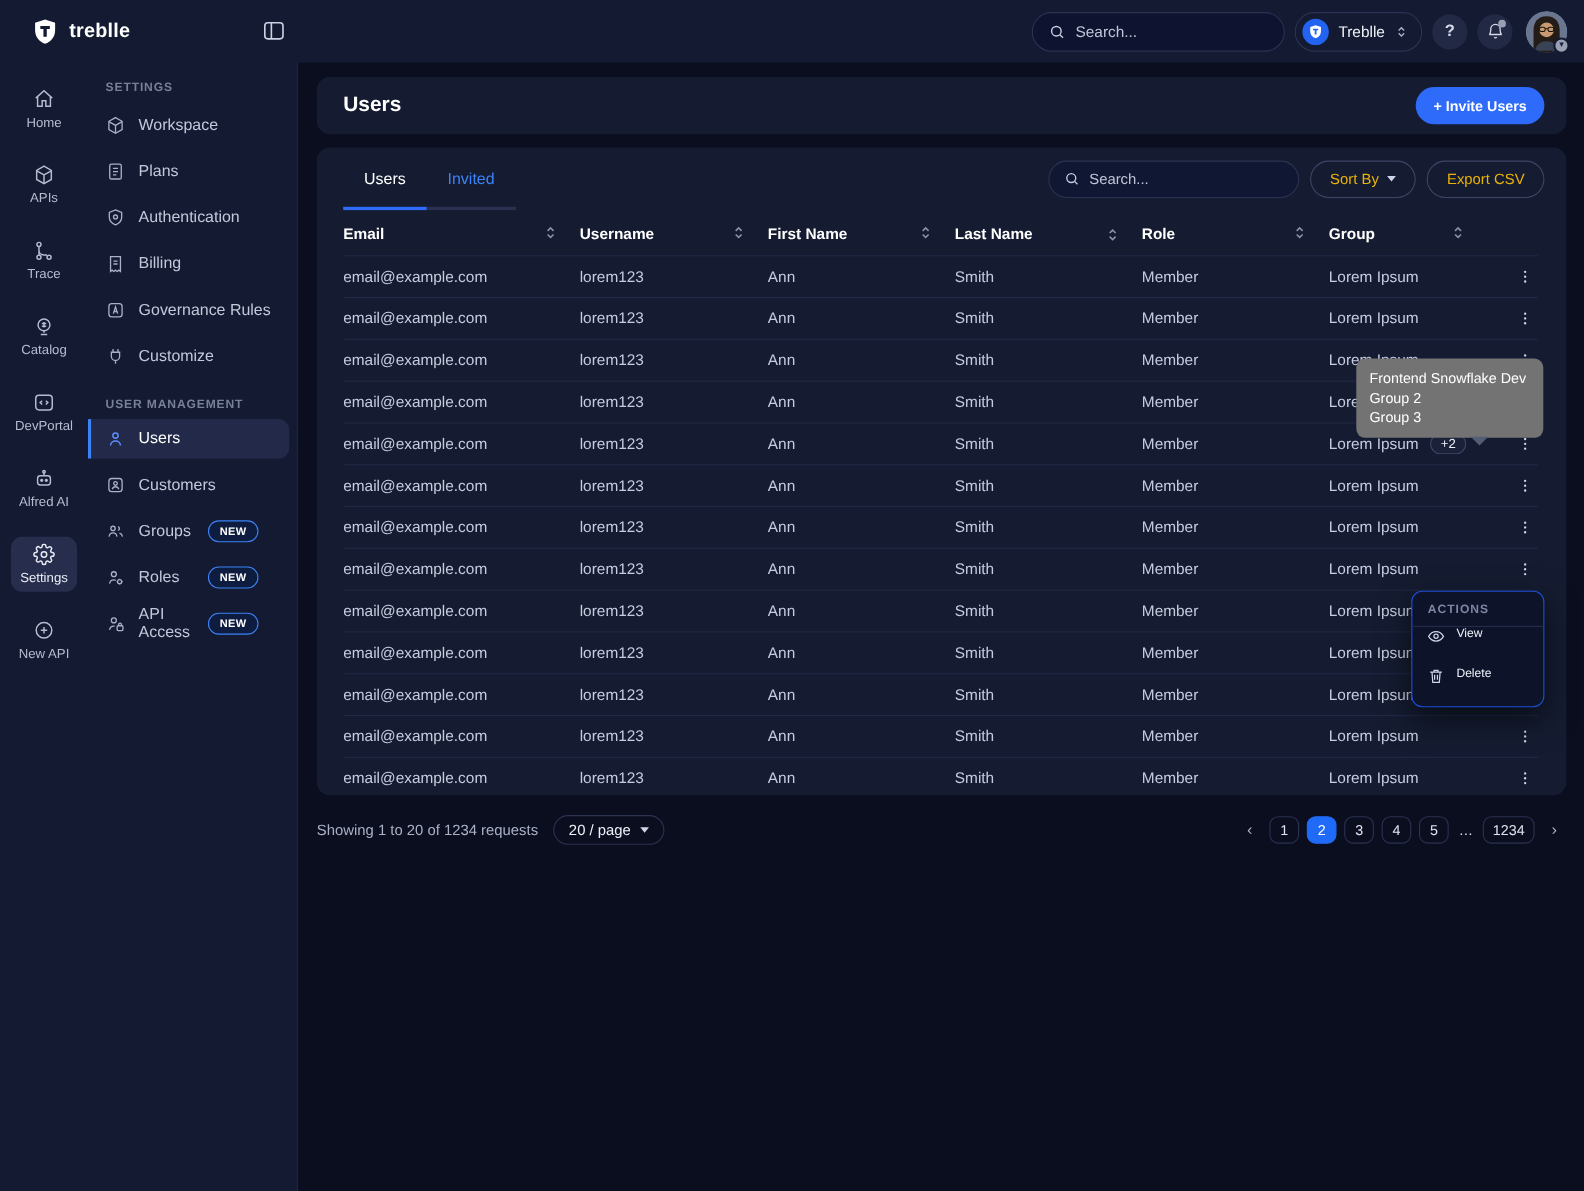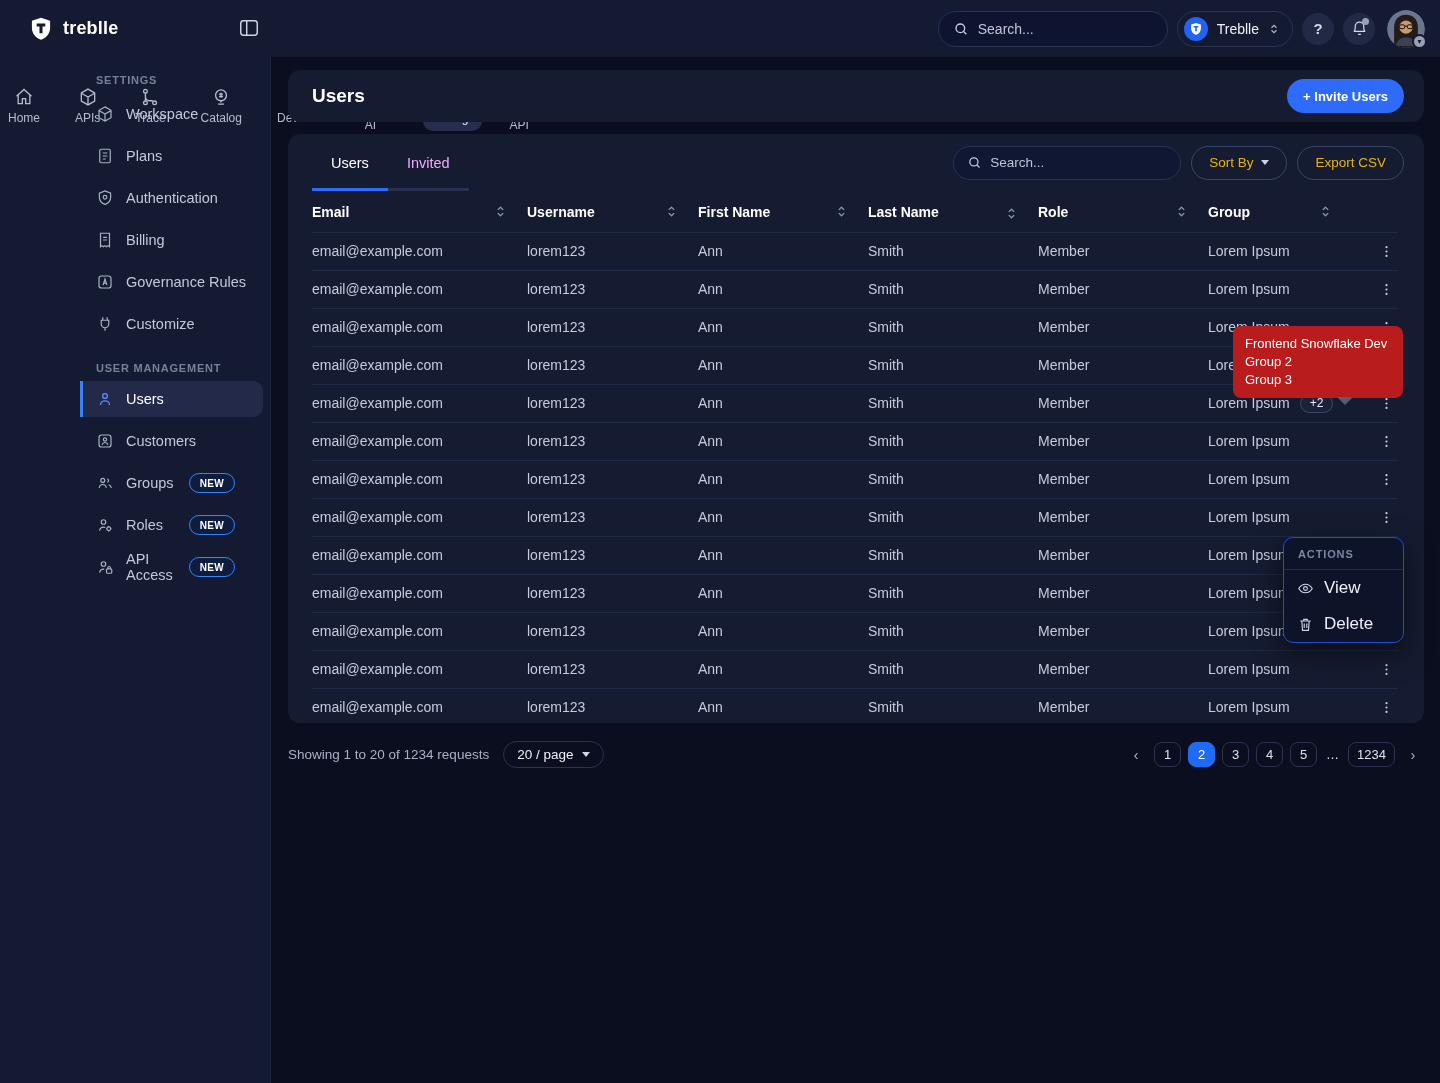--- a/index.html
+++ b/index.html
@@ -33,7 +33,7 @@
   .avatar-badge { position:absolute; right:-2px; bottom:-1px; width:15px; height:15px; border-radius:50%; background:#9aa1b5; border:2px solid #131a31; display:flex; align-items:center; justify-content:center; font-size:7px; color:#1a2036; }
 
   
-  .rail { position:absolute; left:0; top:74px; width:80px; display:flex; flex-direction:row; align-items:center; gap:19px; }
+  .rail { position:absolute; left:0; top:74px; width:80px; display:flex; flex-direction:column; align-items:center; gap:19px; }
   .rail-item { display:flex; flex-direction:column; align-items:center; gap:4px; color:#b6bcd0; cursor:pointer; padding:6px 8px; border-radius:10px; }
   .rail-item svg { width:20px; height:20px; }
   .rail-item .rl { font-size:12px; }

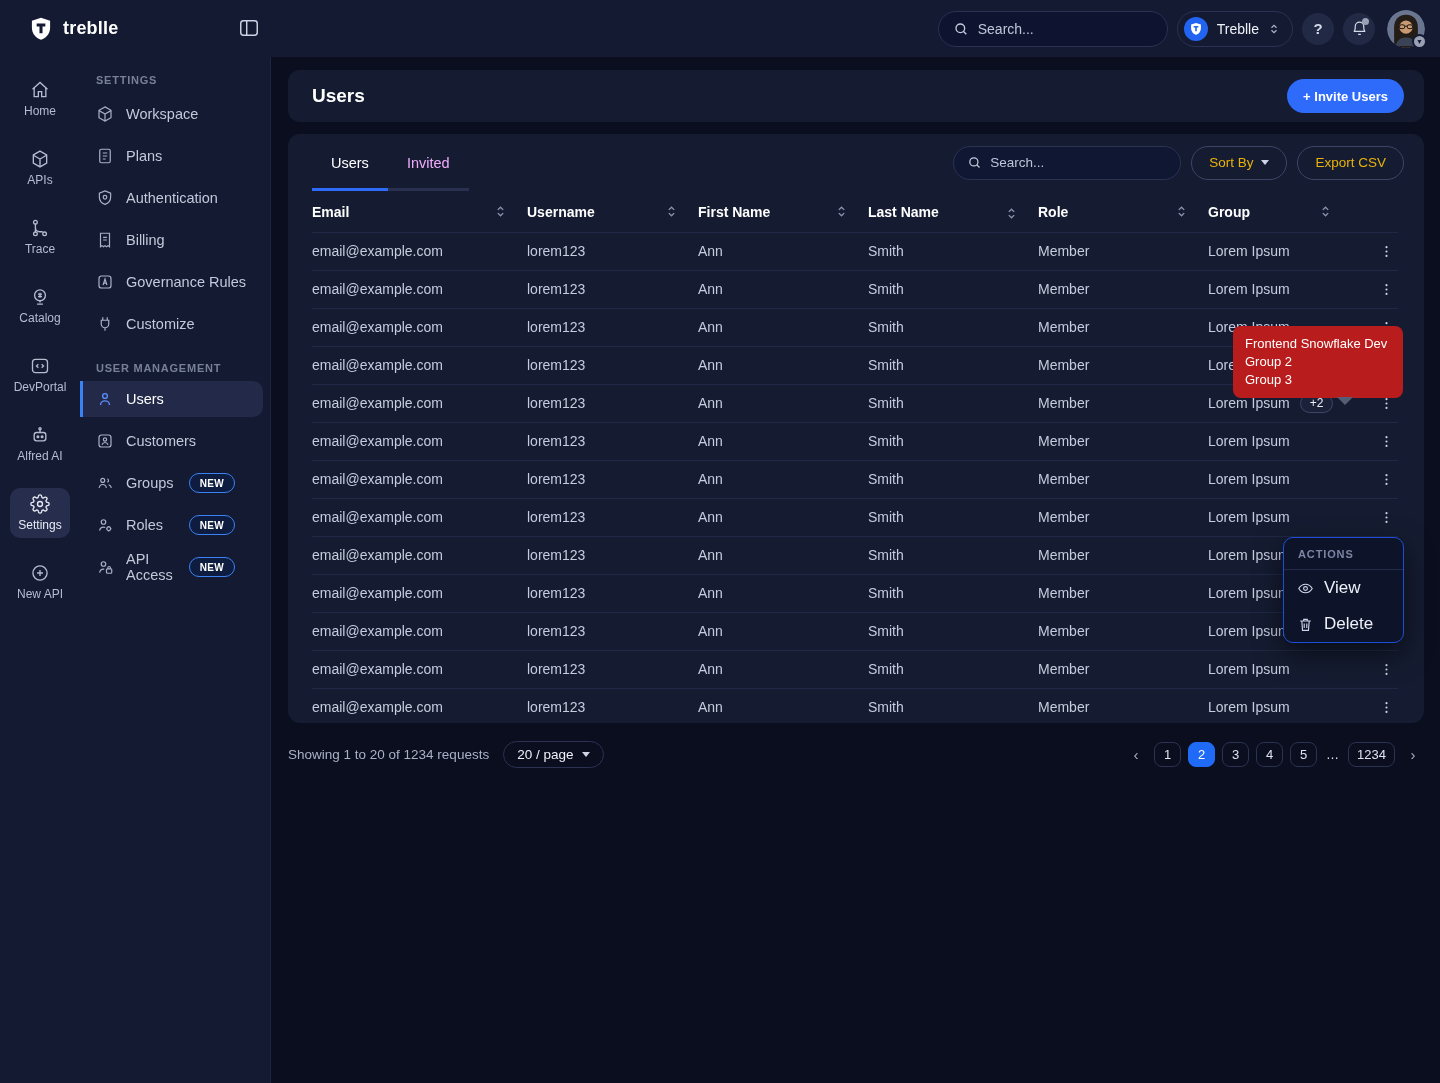--- a/index.html
+++ b/index.html
@@ -56,7 +56,7 @@
   
   .table-card { position:absolute; left:288px; top:134px; width:1136px; height:589px; background:#151c31; border-radius:12px; overflow:hidden; }
   .tabs-row { height:57px; display:flex; align-items:center; padding:0 20px 0 24px; }
-  .tab { height:57px; display:flex; align-items:center; padding:0 19px; font-size:14.5px; color:#f0abfc; cursor:pointer; position:relative; }
+  .tab { height:57px; display:flex; align-items:center; padding:0 19px; font-size:14.5px; color:#3b82f6; cursor:pointer; position:relative; }
   .tab.active { color:#fff; }
   .tab.active::after { content:""; position:absolute; left:0; right:0; bottom:0; height:3px; background:#2e6bfb; }
   .tab.inactive-underline::after { content:""; position:absolute; left:0; right:0; bottom:0; height:3px; background:#2a3150; }

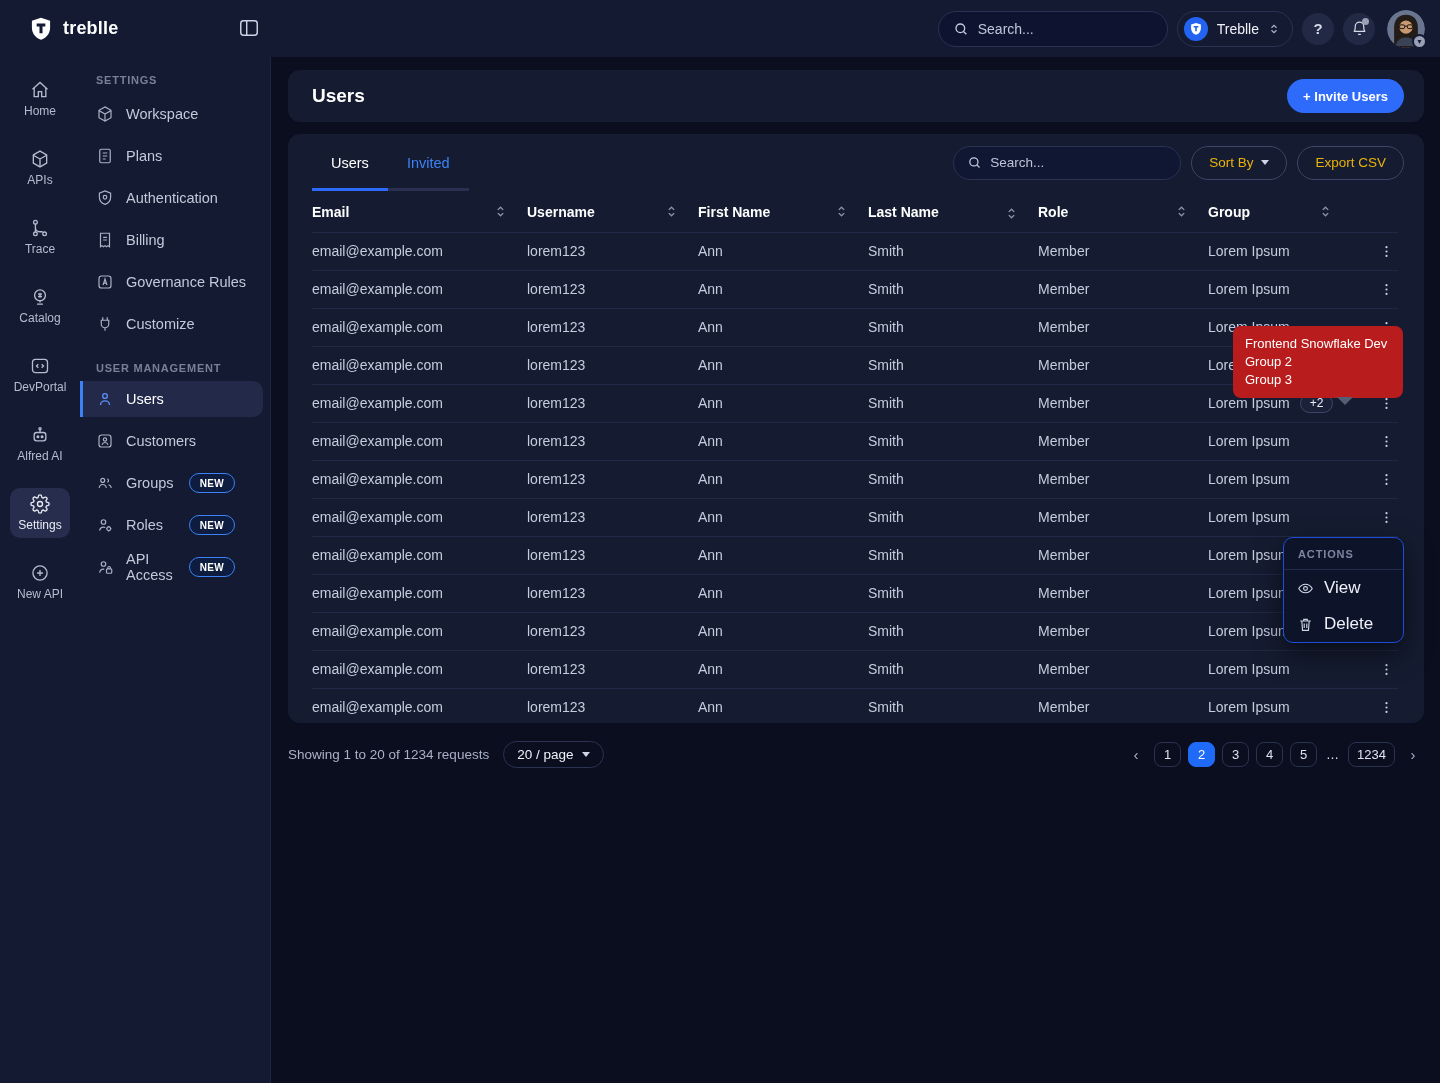--- a/index.html
+++ b/index.html
@@ -97,7 +97,7 @@
   .page-btn.ellipsis { border:none; padding:0 2px; min-width:14px; cursor:default; }
 
   
-  .tooltip { position:absolute; left:1233px; top:326px; width:170px; background:#b91c1c; border-radius:8px; padding:9px 12px; z-index:30; }
+  .tooltip { position:absolute; left:1233px; top:326px; width:170px; background:#737373; border-radius:8px; padding:9px 12px; z-index:30; }
   .tooltip .tl { color:#fff; font-size:13px; line-height:1.38; white-space:nowrap; }
   .tooltip::after { content:""; position:absolute; bottom:-7px; left:104px; width:0; height:0; border-left:8px solid transparent; border-right:8px solid transparent; border-top:8px solid #535d73; }
 

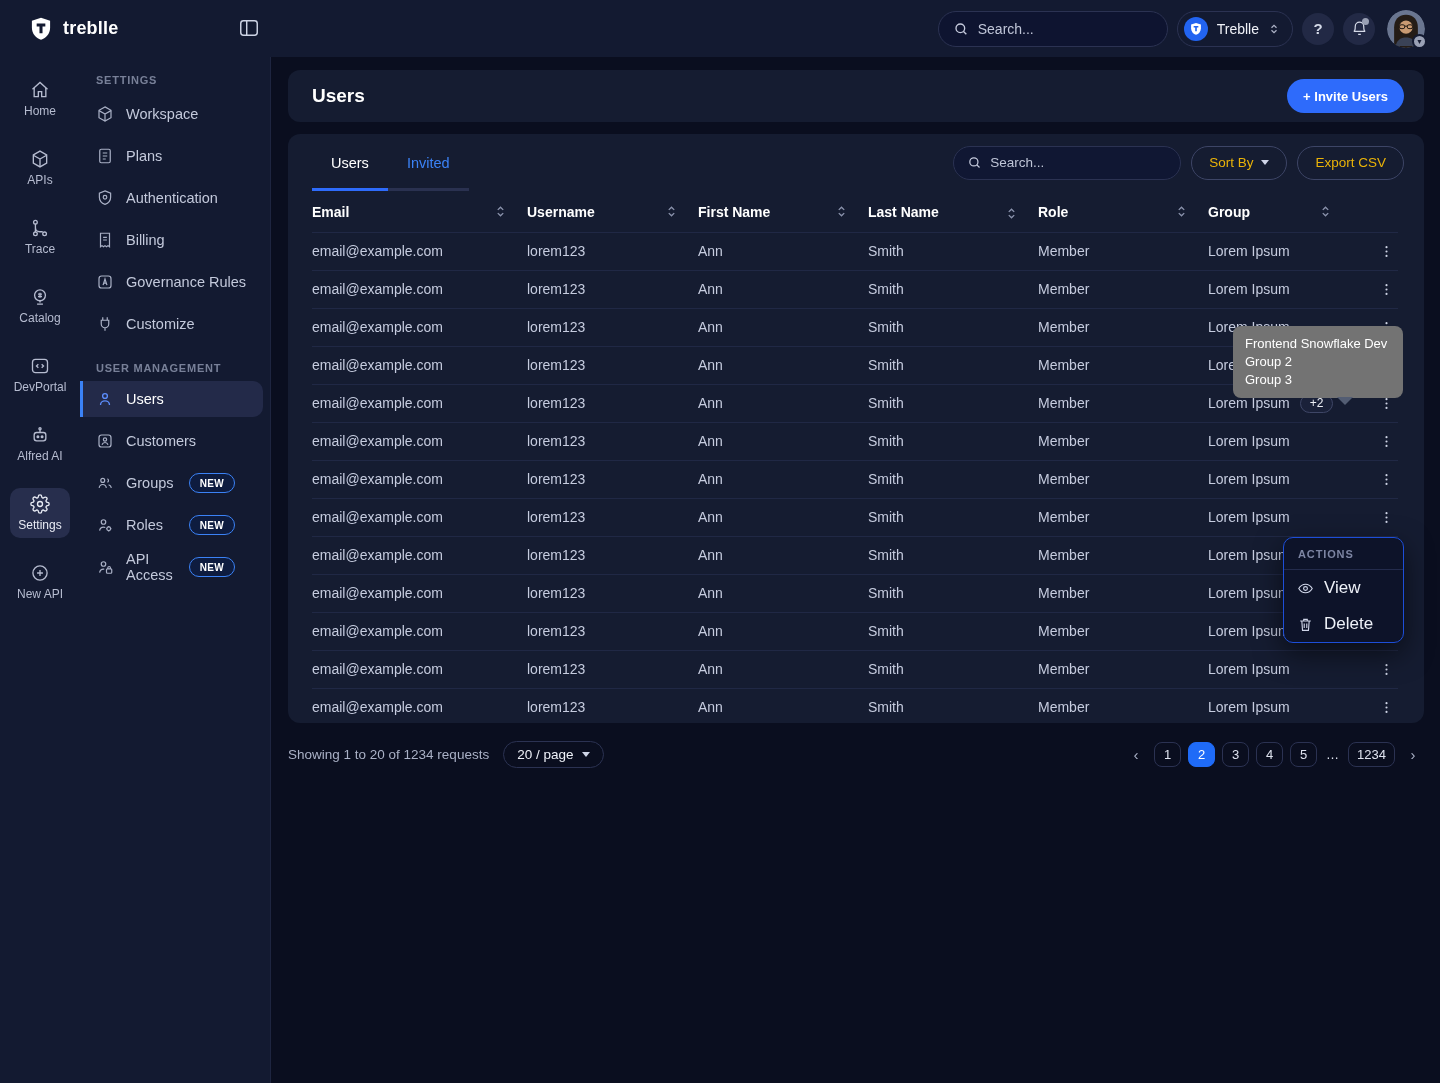--- a/index.html
+++ b/index.html
@@ -103,7 +103,7 @@
 
   .actions-menu { position:absolute; left:1283px; top:537px; width:121px; background:#0d1329; border:1px solid #1d4ed8; border-radius:10px; overflow:hidden; z-index:30; box-shadow:0 10px 28px rgba(0,0,0,.55); }
   .am-head { padding:10px 14px 9px; font-size:11px; font-weight:700; letter-spacing:.08em; color:#7d85a3; border-bottom:1px solid #232b4c; }
-  .am-item { height:36px; display:flex; align-items:center; gap:10px; padding:0 13px; font-size:17px; color:#eef1f8; cursor:pointer; }
+  .am-item { height:36px; display:flex; align-items:flex-start; gap:10px; padding:0 13px; font-size:11px; color:#eef1f8; cursor:pointer; }
   .am-item svg { width:17px; height:17px; color:#cfd5e8; flex:none; }
 </style>
 </head>

